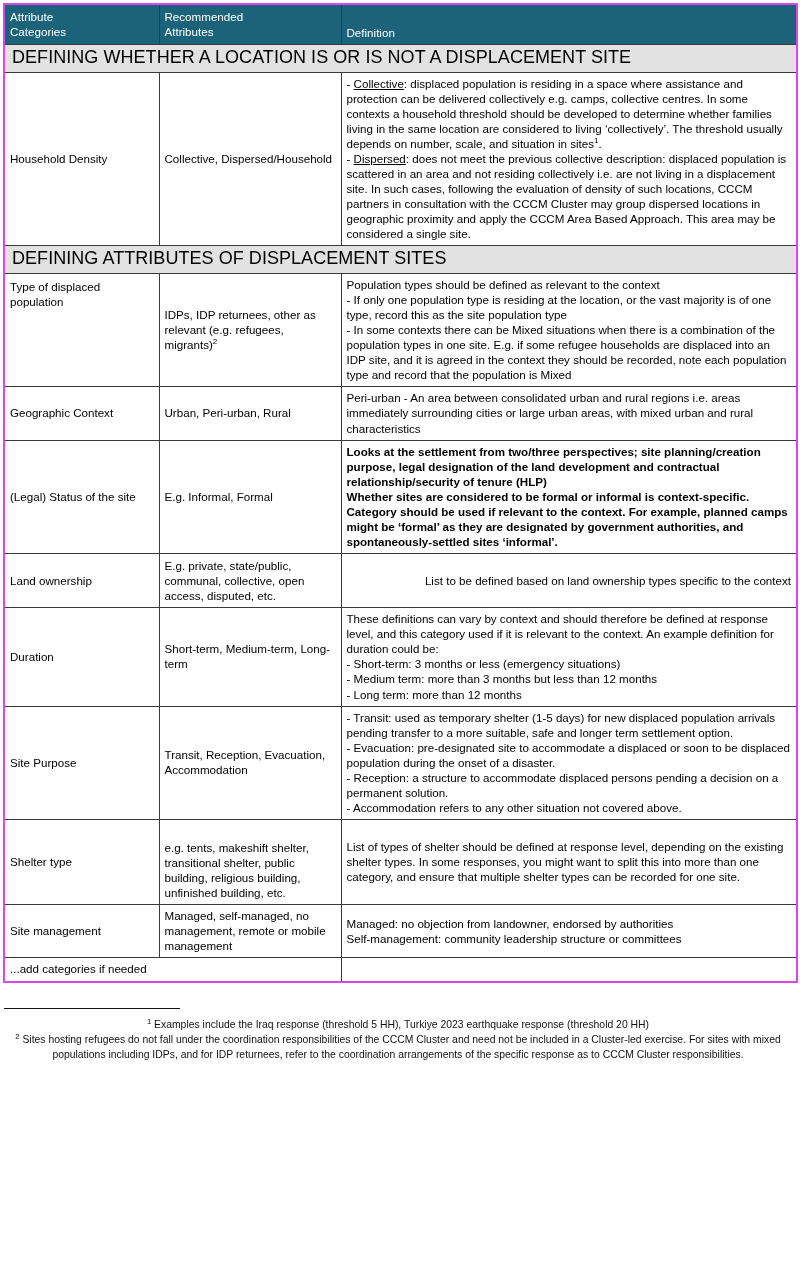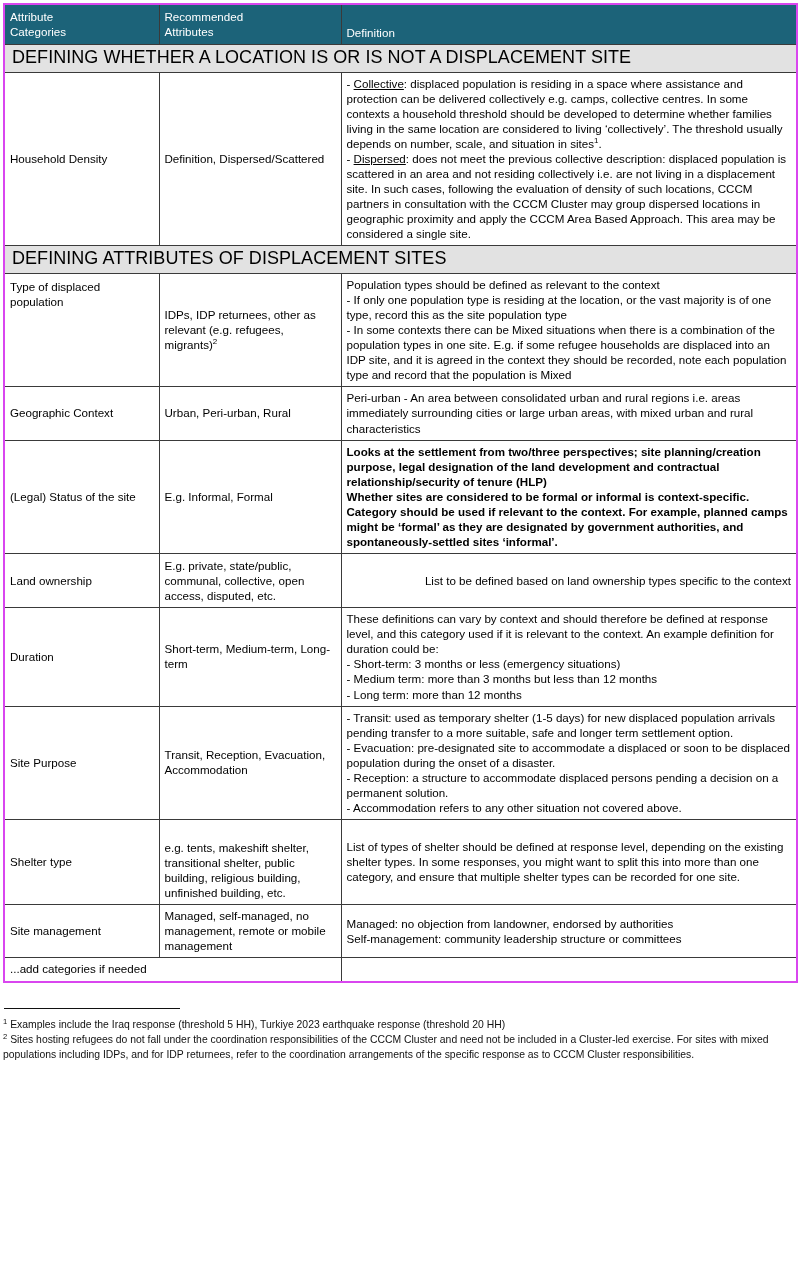--- a/index.html
+++ b/index.html
@@ -143,7 +143,7 @@
 
       <tr>
         <td class="cat">Household Density</td>
-        <td class="attrs">Definition, Dispersed/Scattered</td>
+        <td class="attrs">Collective, Dispersed/Household</td>
         <td class="def">
           <div>- <span class="u">Collective</span><span>: displaced population is residing in a space where assistance and protection can be delivered collectively e.g. camps, collective centres. In some contexts a household threshold should be developed to determine whether families living in the same location are considered to living ‘collectively’. The threshold usually depends on number, scale, and situation in sites</span><sup>1</sup>.</div>
           <div>- <span class="u">Dispersed</span><span>: does not meet the previous collective description: displaced population is scattered in an area and not residing collectively i.e. are not living in a displacement site. In such cases, following the evaluation of density of such locations, CCCM partners in consultation with the CCCM Cluster may group dispersed locations in geographic proximity and apply the CCCM Area Based Approach. This area may be considered a single site.</span></div>

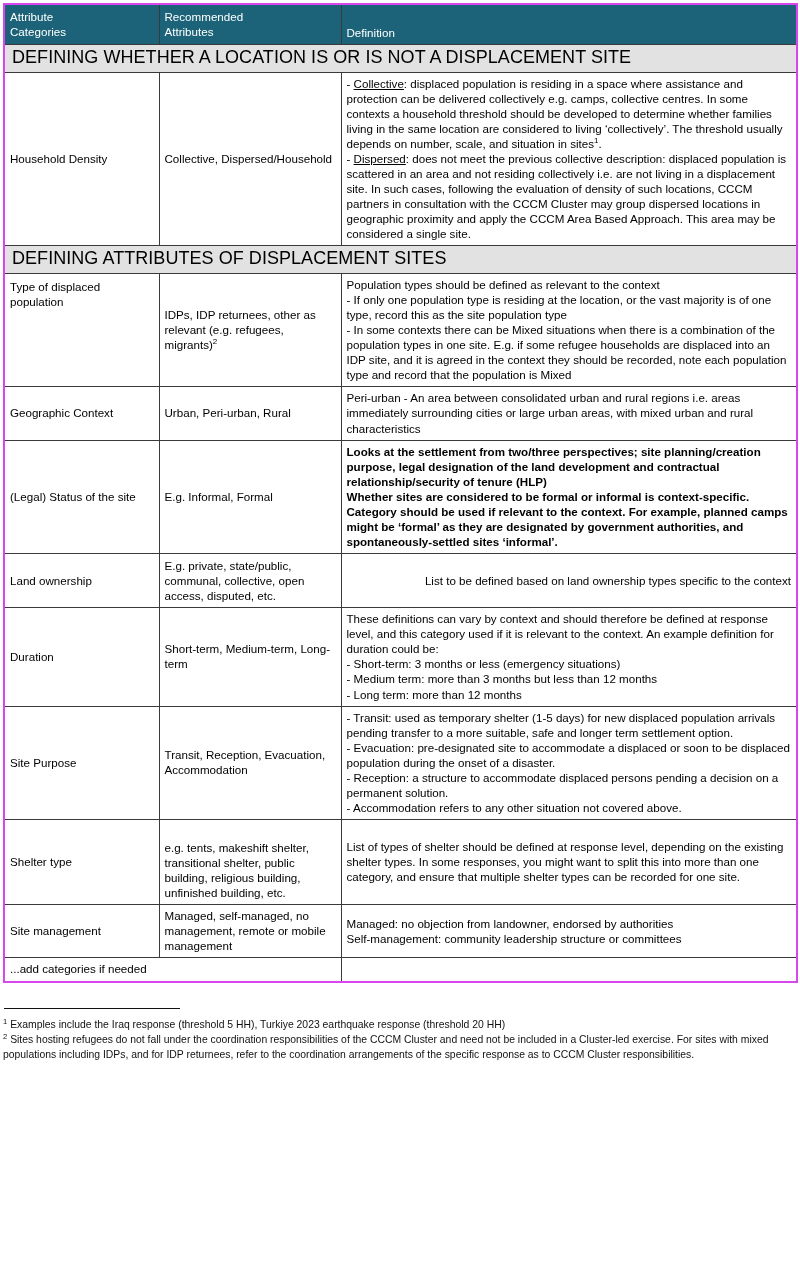--- a/index.html
+++ b/index.html
@@ -110,6 +110,7 @@
     line-height: 1.42;
     margin: 0 0 1px 0;
     color: #111;
+    text-align: center;
   }
   .fn sup {
     font-size: 7.6px;

